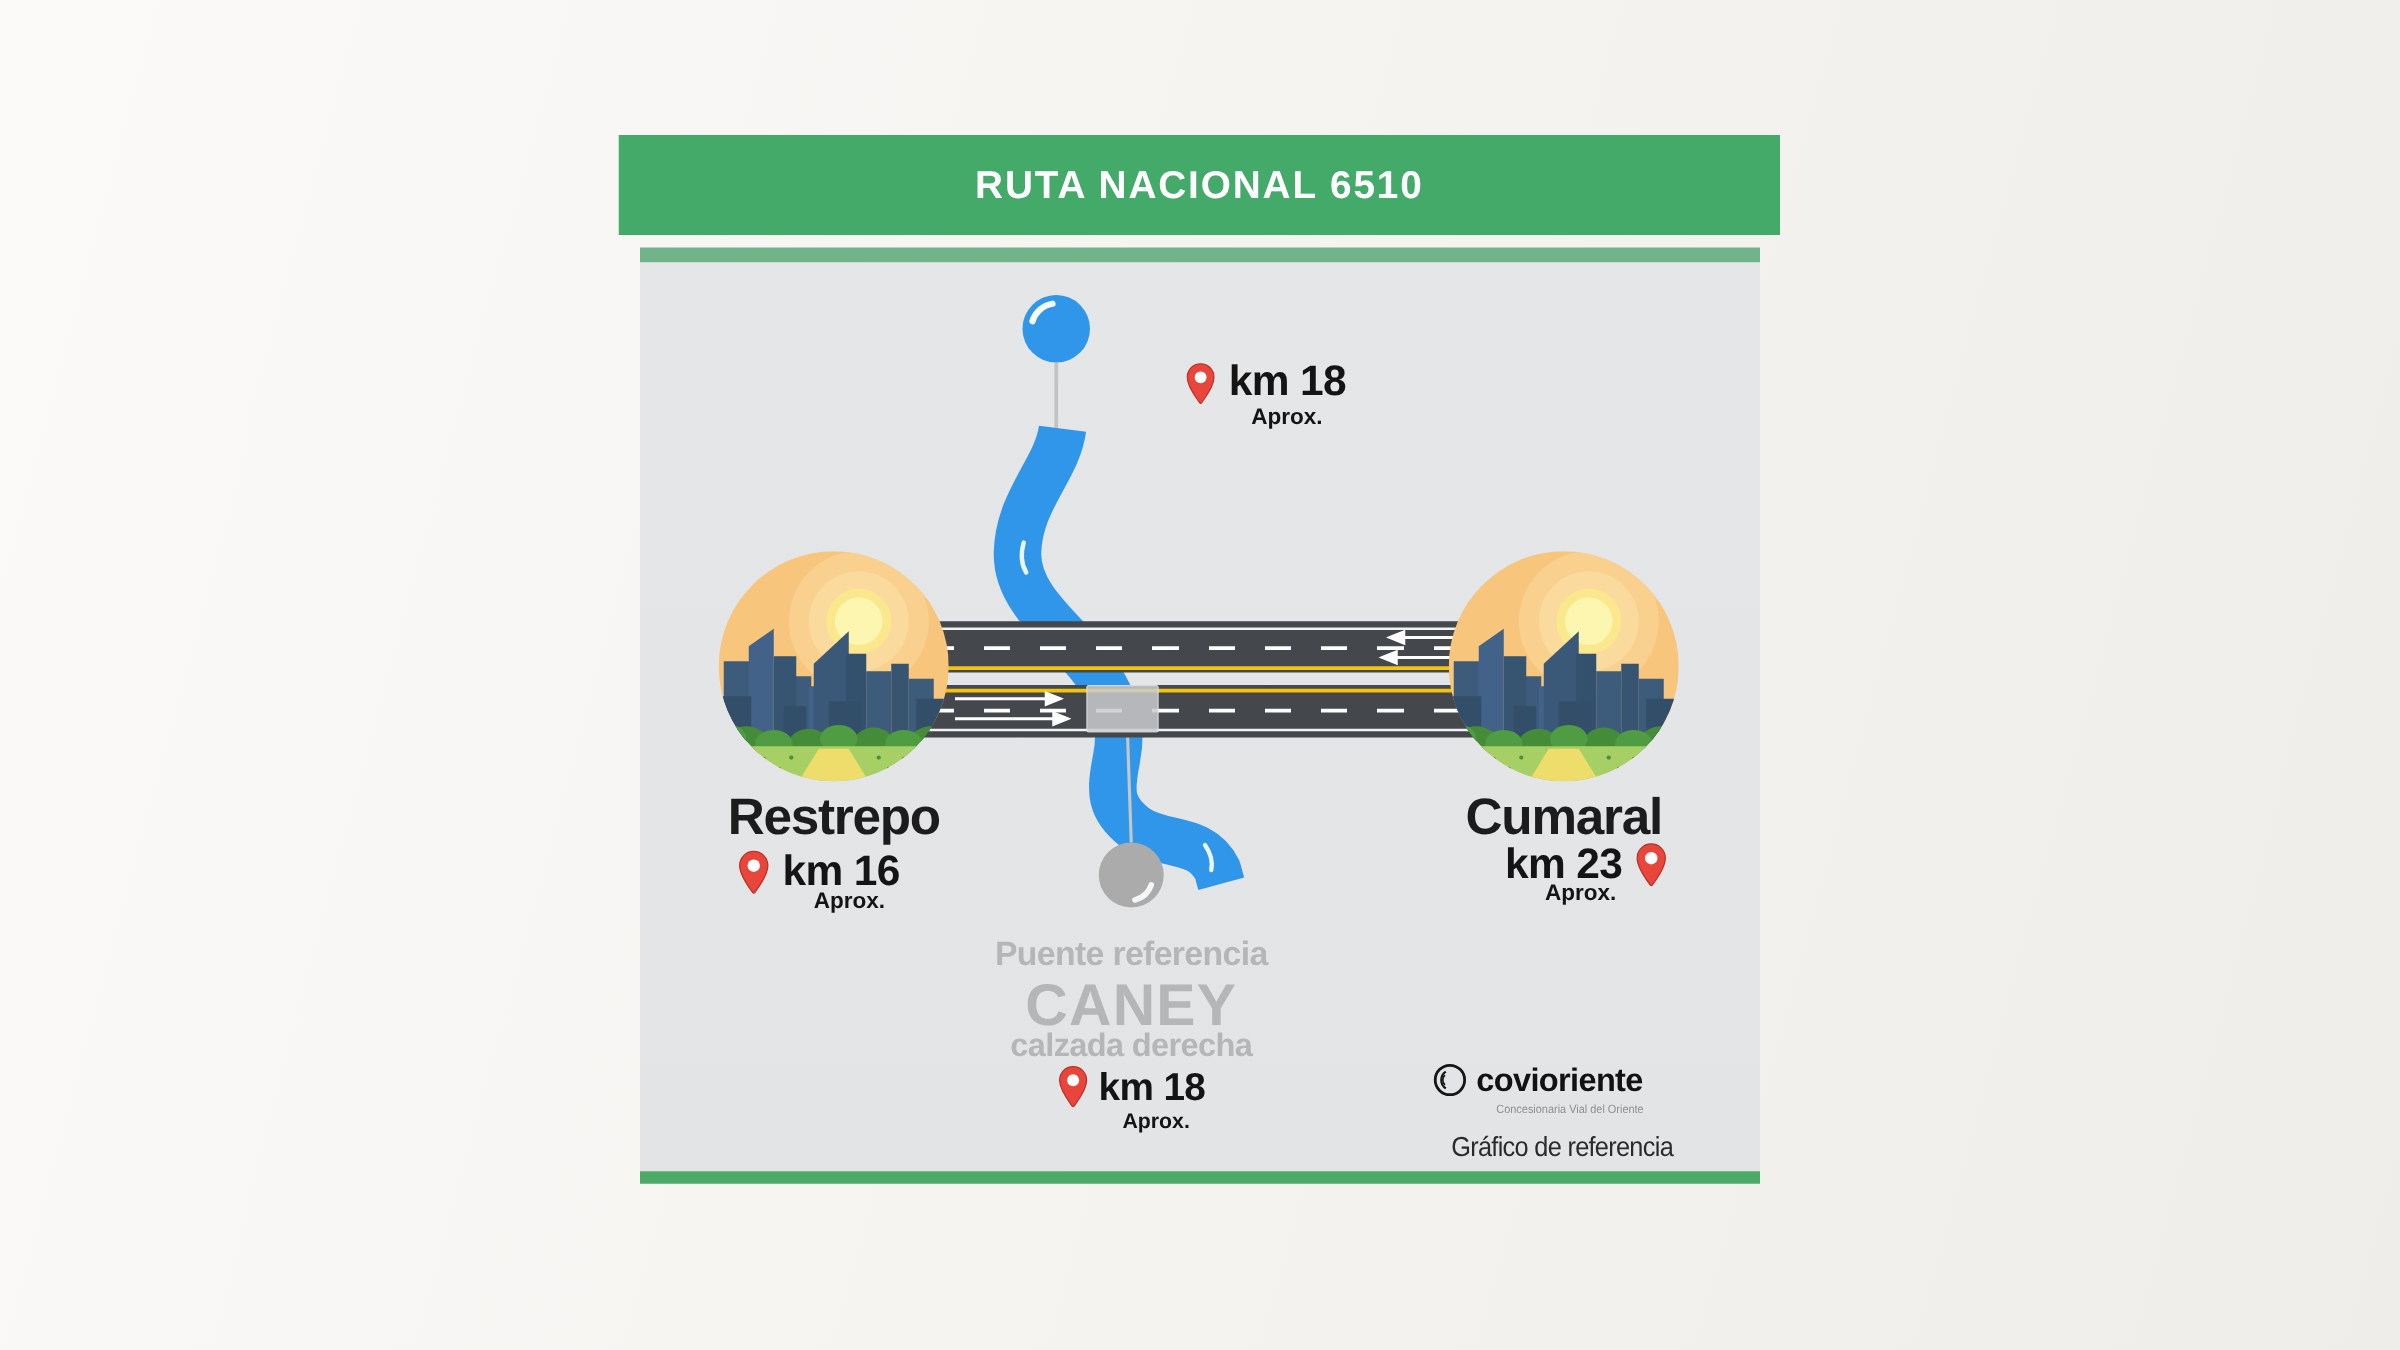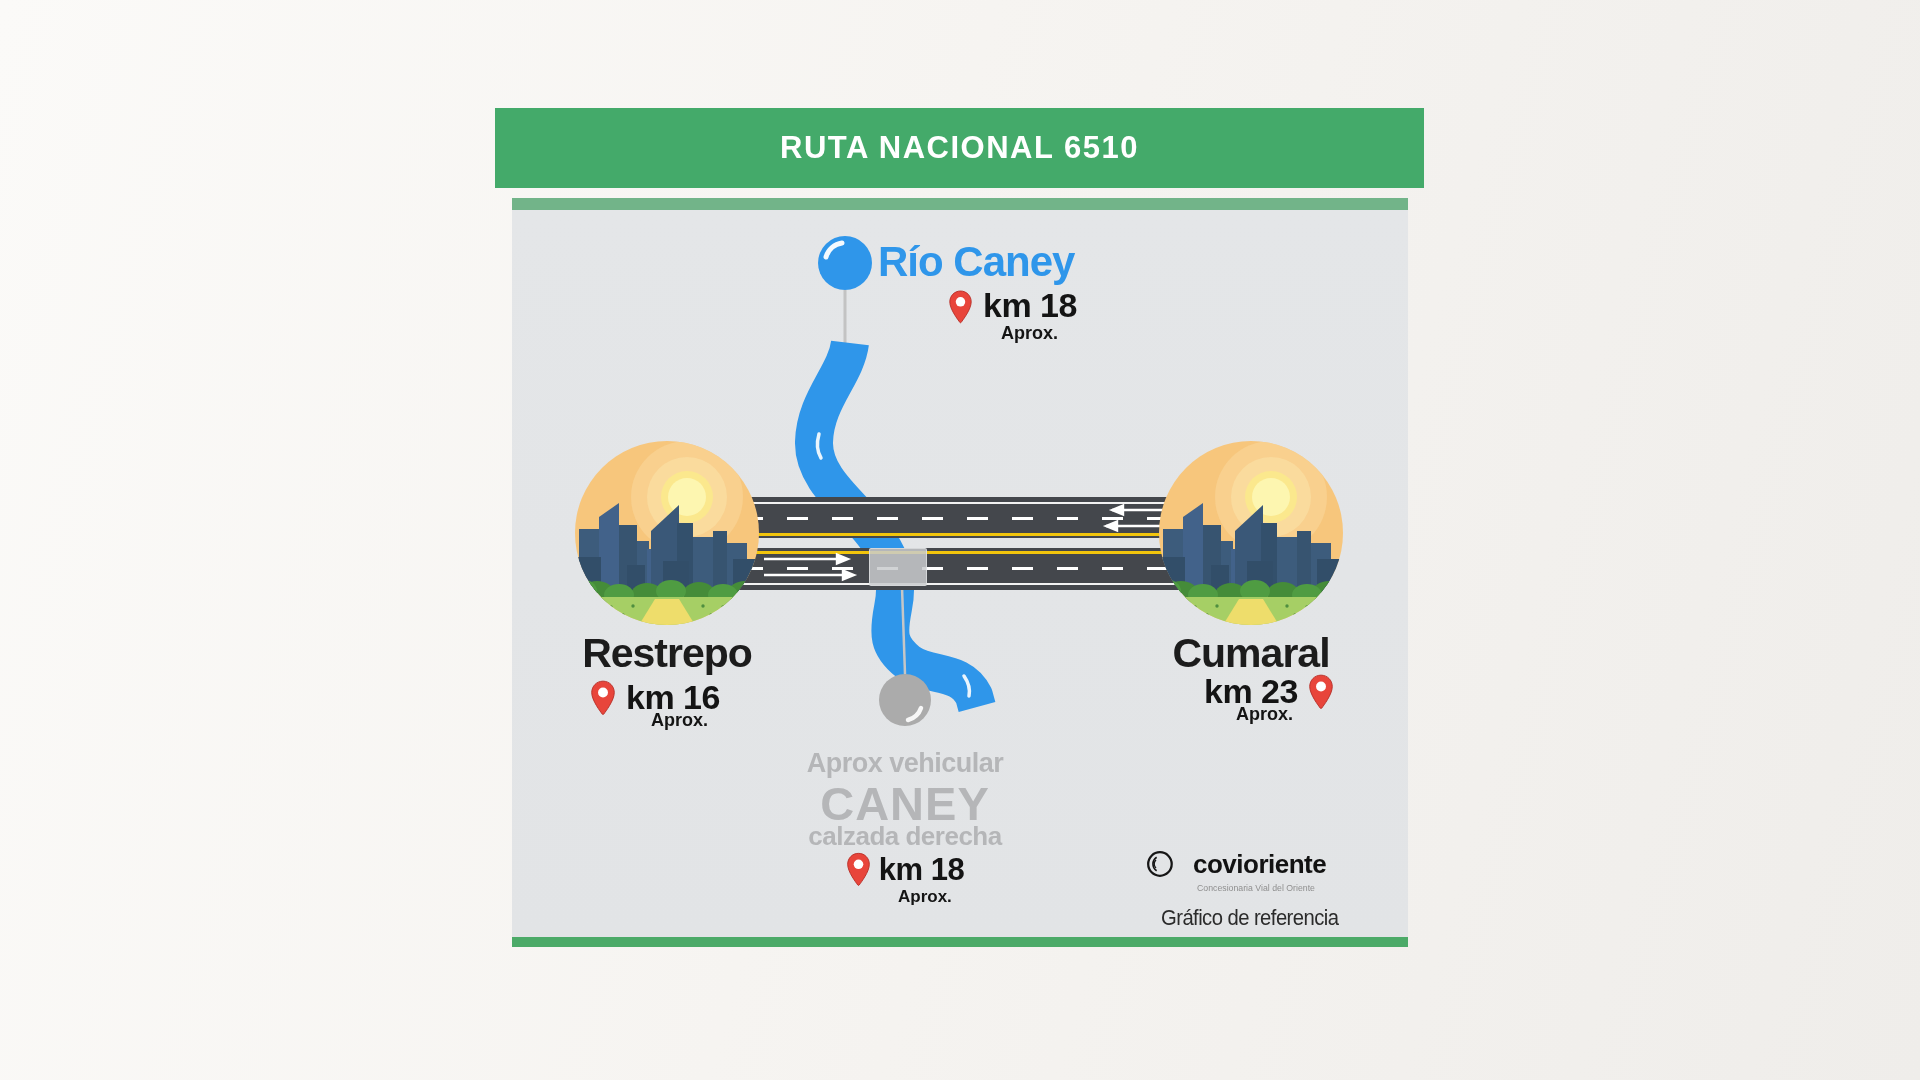--- a/index.html
+++ b/index.html
@@ -222,7 +222,6 @@
       <use href="#city"></use>
     </svg>
 
-    <div class="lbl rio-name">Río Caney</div>
     <div class="km-row rio-km">
       <svg width="25" height="35" viewBox="0 0 24 34">
           <use href="#pin"></use>

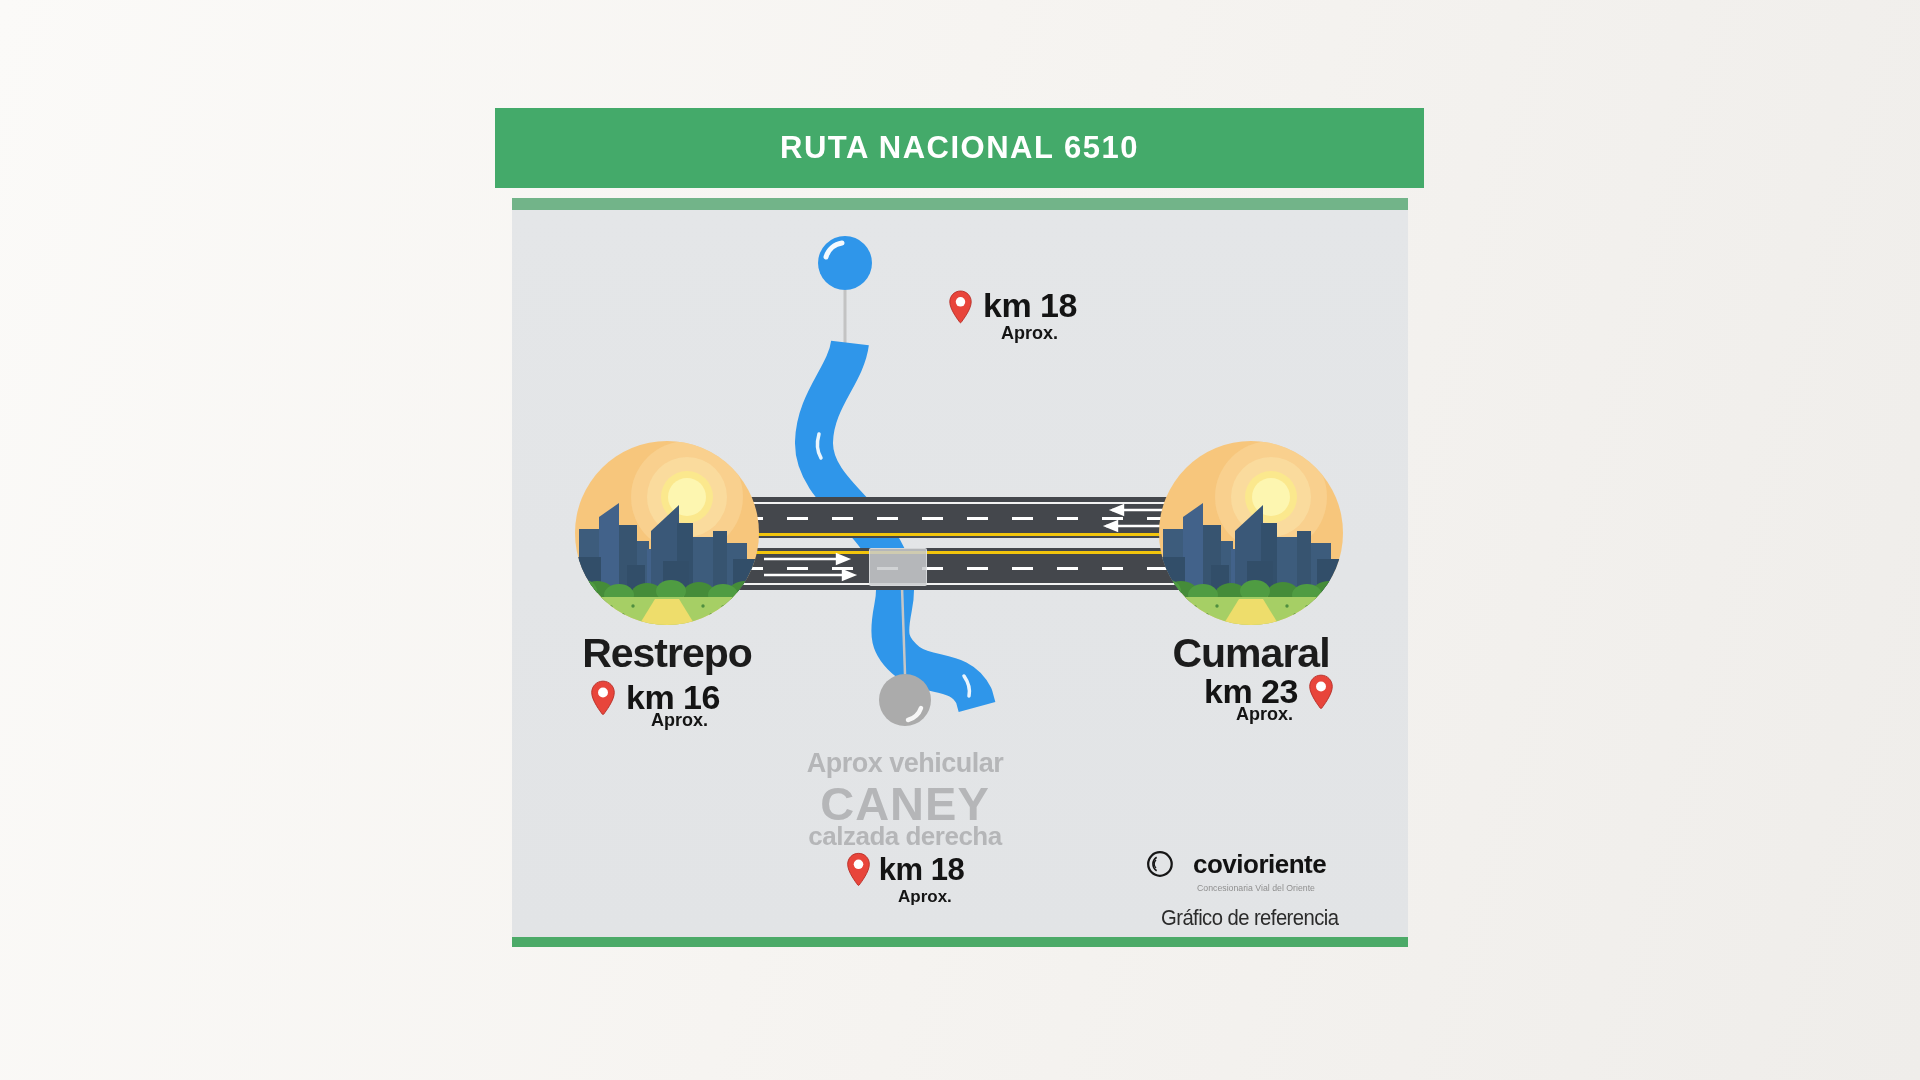--- a/index.html
+++ b/index.html
@@ -248,7 +248,7 @@
     </div>
     <div class="aprox cumaral-aprox">Aprox.</div>
 
-    <div class="lbl bridge-lbl bridge-l1">Aprox vehicular</div>
+    <div class="lbl bridge-lbl bridge-l1">Puente referencia</div>
     <div class="lbl bridge-lbl bridge-l2">CANEY</div>
     <div class="lbl bridge-lbl bridge-l3">calzada derecha</div>
     <div class="km-row bridge-km">

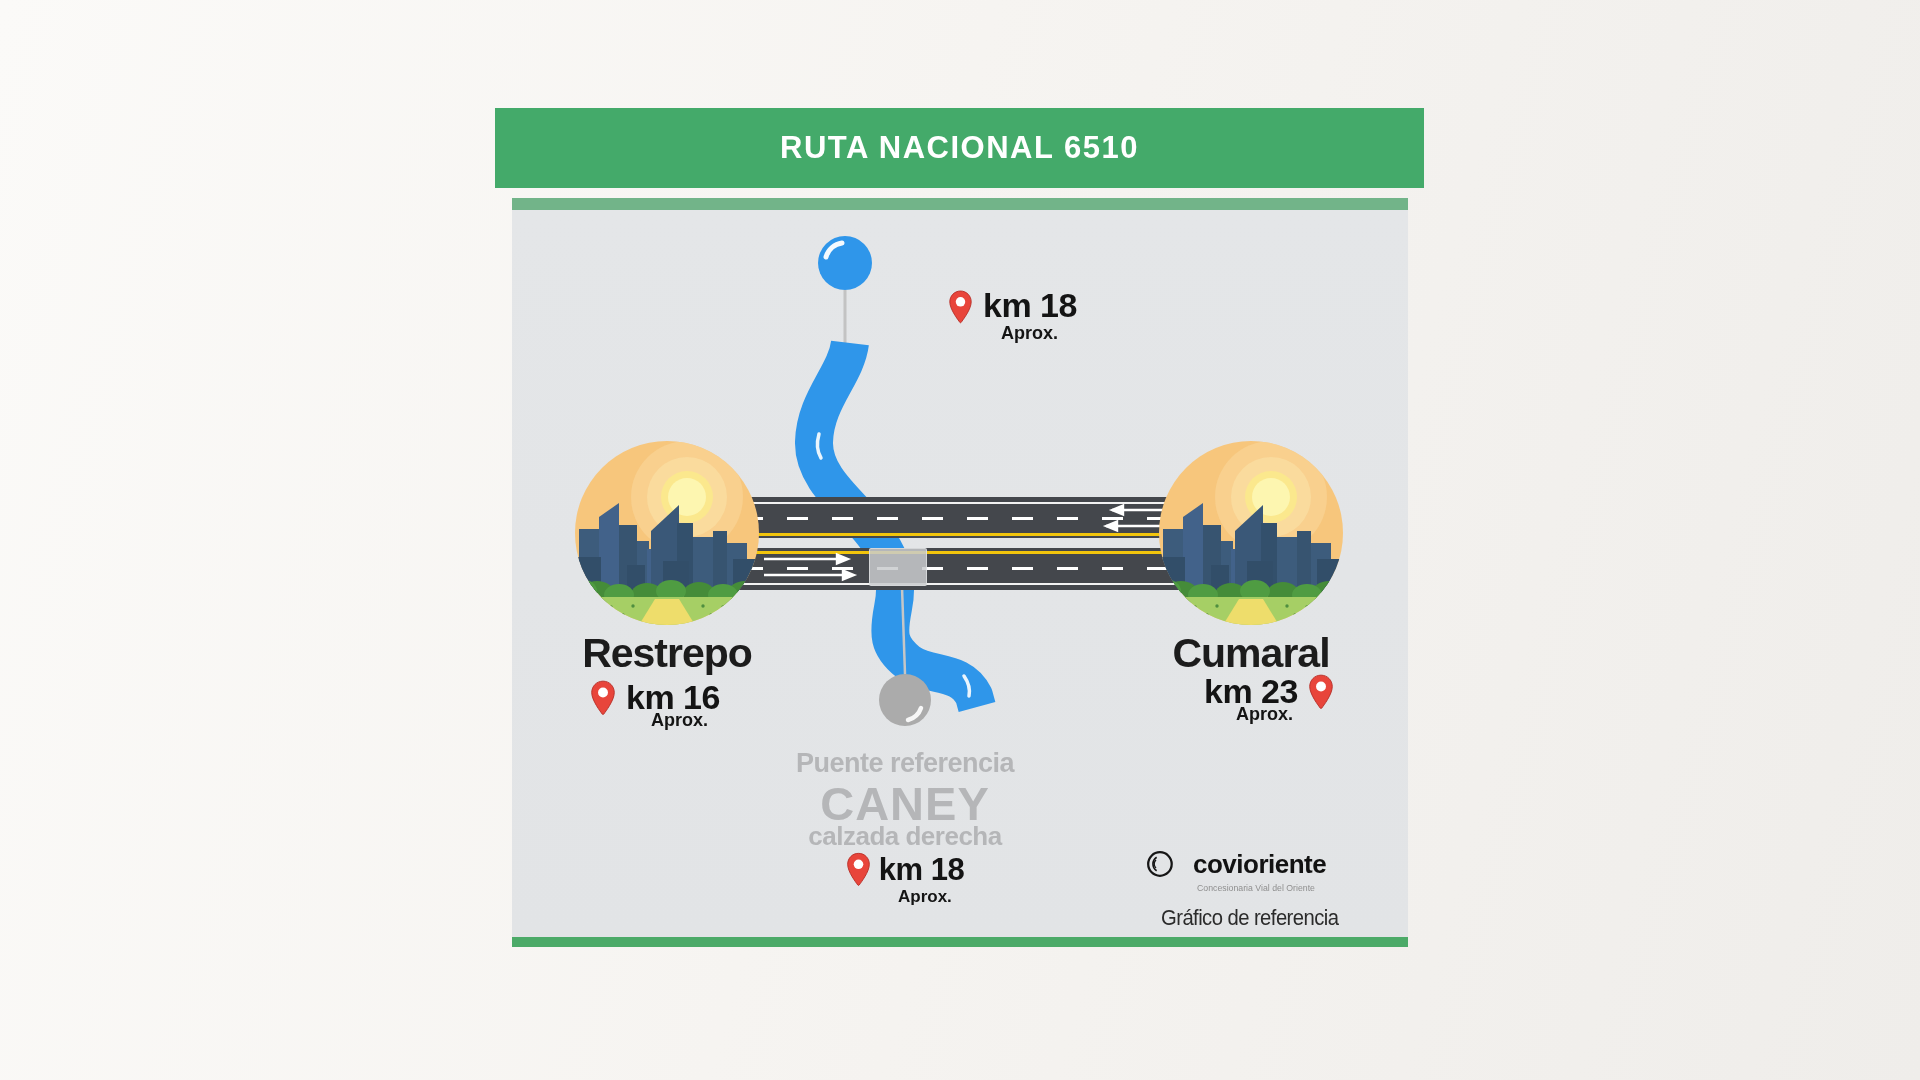--- a/index.html
+++ b/index.html
@@ -73,7 +73,7 @@
   .bridge-aprox{left:386px;top:677px;font-size:17px;}
 
   
-  .brand-row{position:absolute;left:631px;top:638px;display:flex;align-items:center;gap:18px;}
+  .brand-row{position:absolute;left:631px;top:638px;display:flex;align-items:center;gap:6px;}
   .brand-name{font-size:26px;font-weight:800;color:#121212;letter-spacing:-0.5px;}
   .brand-sub{position:absolute;left:666px;top:672px;width:156px;text-align:center;
     font-size:9.5px;color:#8f8f8f;transform:scaleX(.92);transform-origin:center;}

